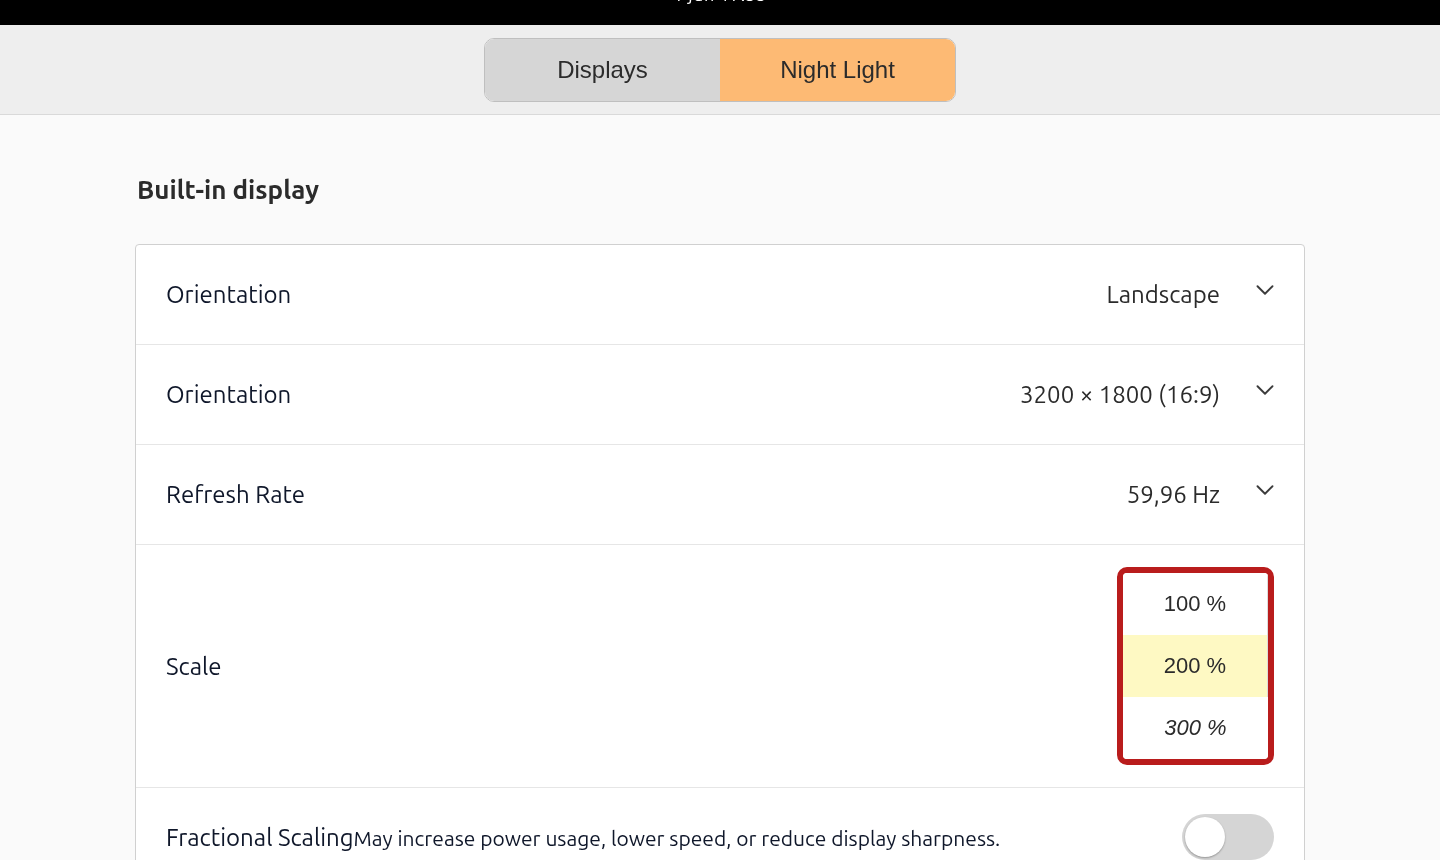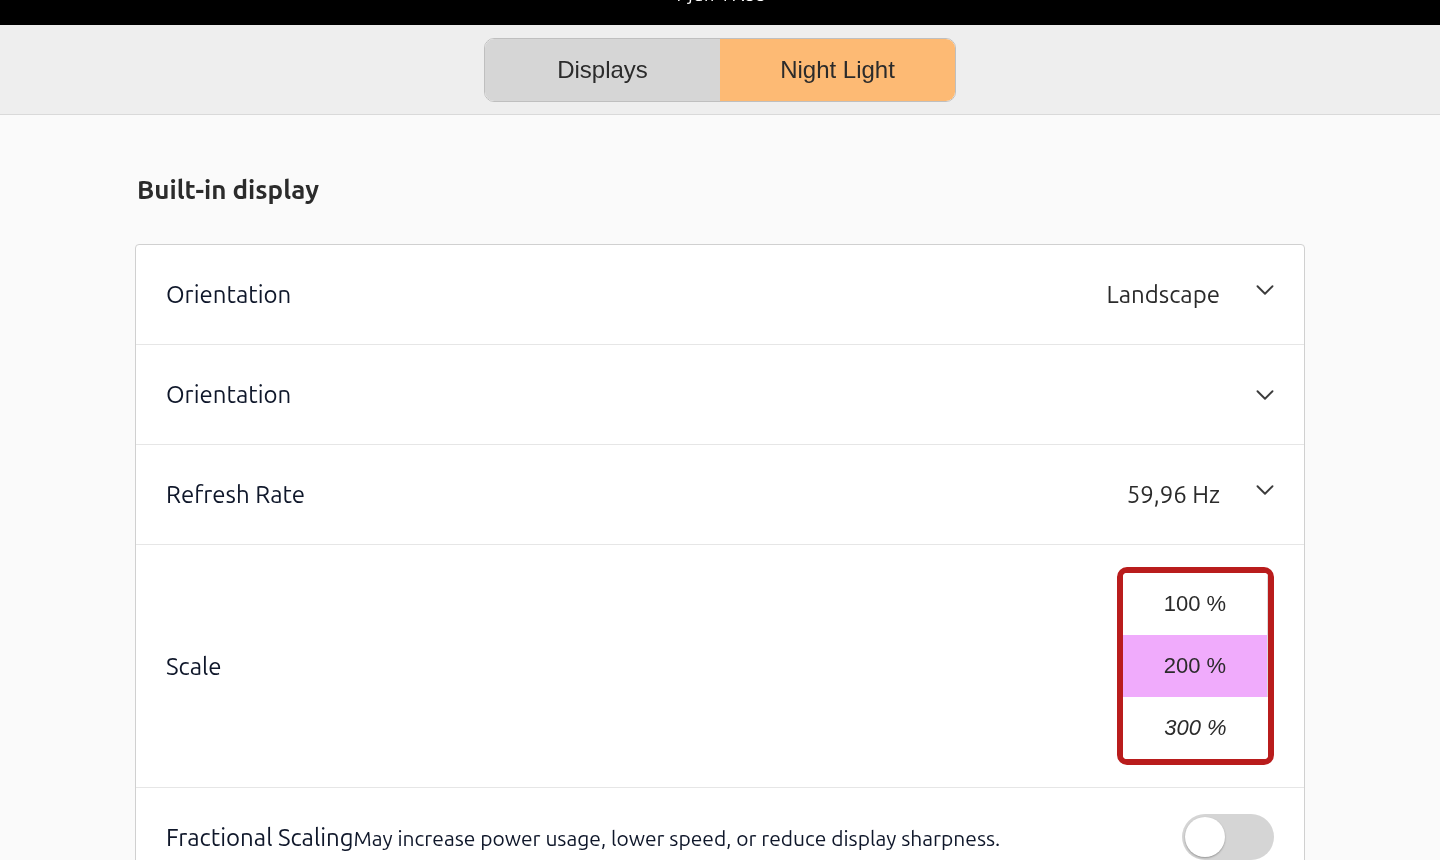--- a/index.html
+++ b/index.html
@@ -183,6 +183,7 @@
       <div class="row">
         <div class="row-label">Orientation</div>
         <div class="row-right">
+          <span class="value-text">3200 × 1800 (16:9)</span>
           <span class="chev">
             <svg viewBox="0 0 24 14">
                 <path d="M2 2 L12 12 L22 2" fill="none" stroke="#3b3b3b" stroke-width="2.5" stroke-linecap="round" stroke-linejoin="round"></path>

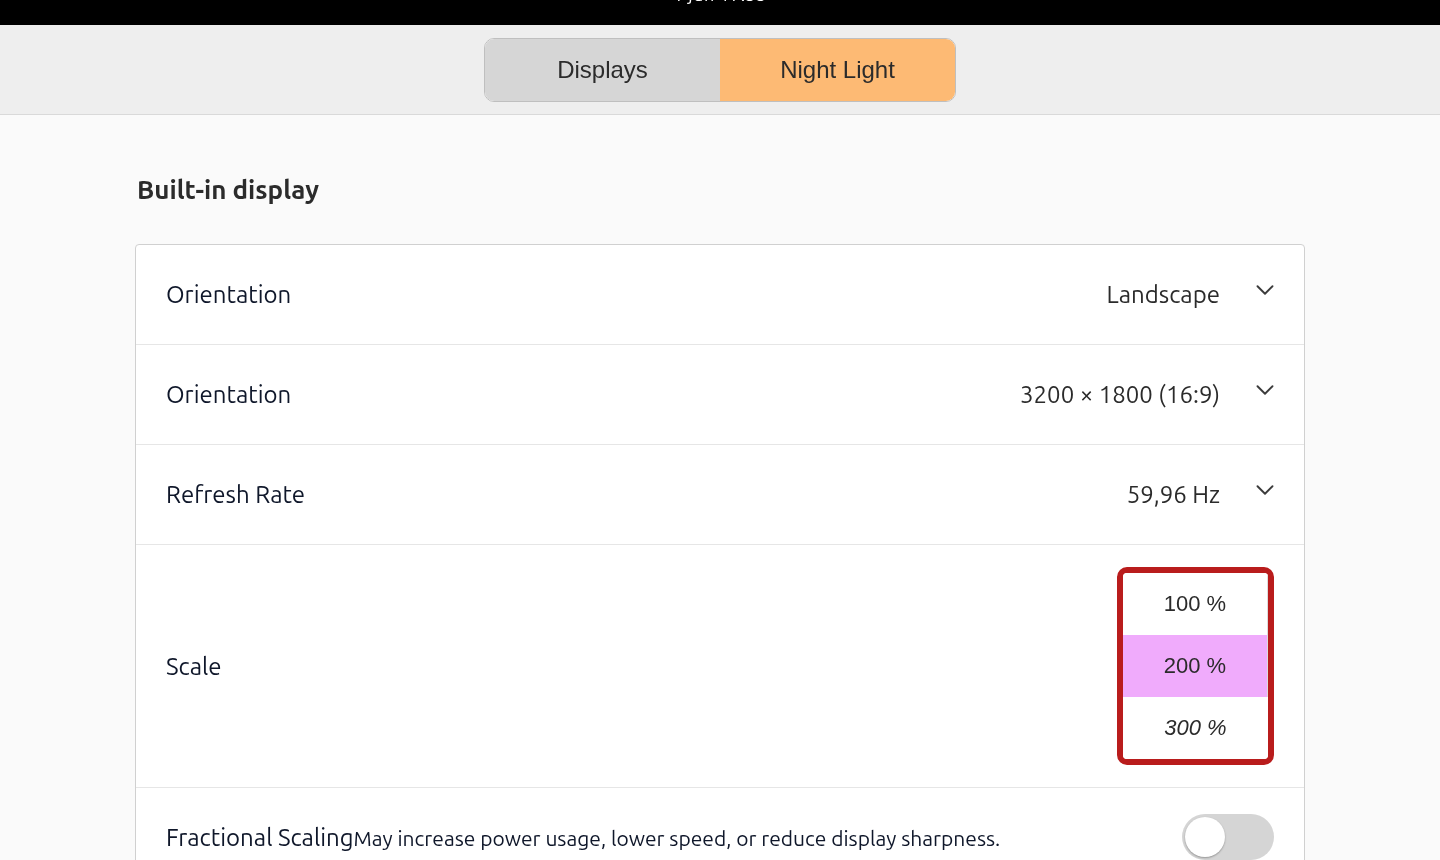--- a/index.html
+++ b/index.html
@@ -129,7 +129,7 @@
       border-right: 1px solid #dcdcdc;
     }
     .seg-btn:last-child { border-right: none; font-style: italic; }
-    .seg-btn.active { background: #f0abfc; }
+    .seg-btn.active { background: #fef9c3; }
     .row.scale-row { padding: 22px 30px; }
     .switch {
       width: 92px; height: 46px;

